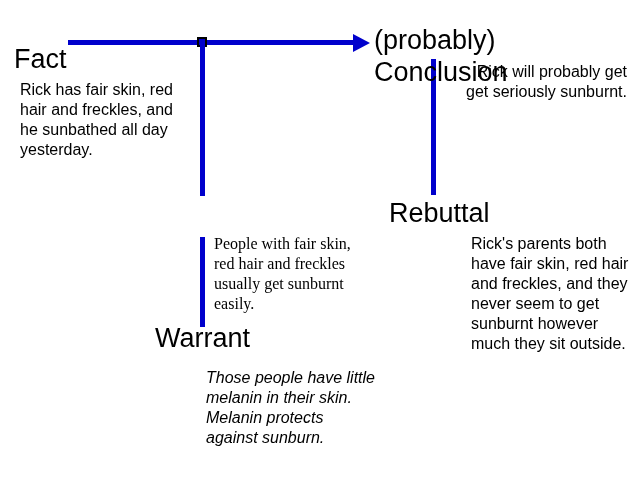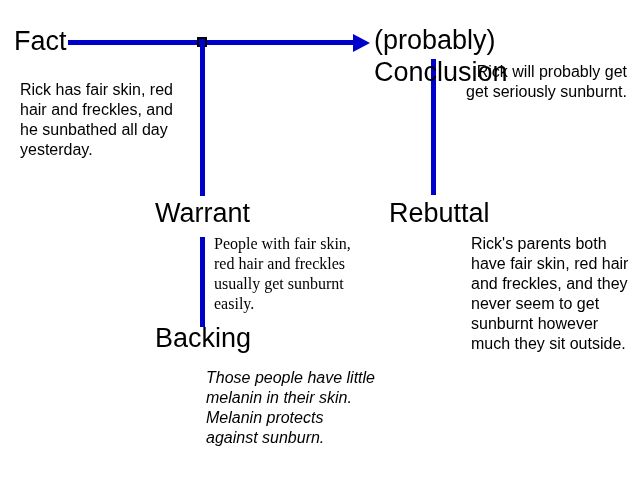--- a/index.html
+++ b/index.html
@@ -73,7 +73,7 @@
     border: 2px solid #000000;
   }
   
-  .fact-heading        { left: 14px;  top: 25px; }
+  .fact-heading        { left: 14px;  top: 43px; }
   .conclusion-heading  { left: 374px; top: 24px; }
   .warrant-heading     { left: 155px; top: 197px; }
   .rebuttal-heading    { left: 389px; top: 197px; }

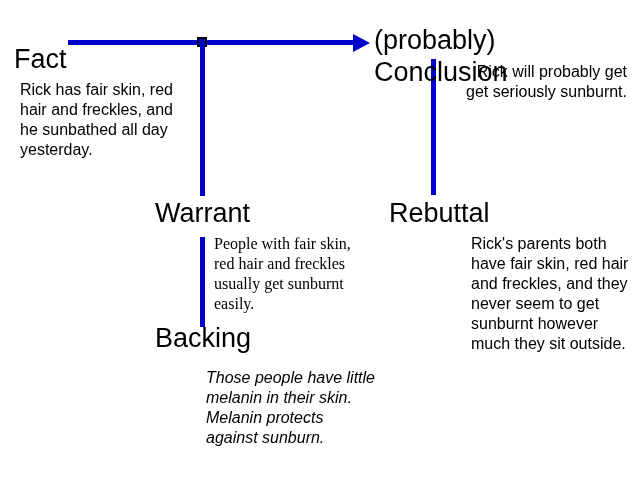--- a/index.html
+++ b/index.html
@@ -98,7 +98,6 @@
 
   <div class="heading fact-heading">Fact</div>
   <div class="heading conclusion-heading">(probably)  Conclusion</div>
-  <div class="heading warrant-heading">Warrant</div>
   <div class="heading rebuttal-heading">Rebuttal</div>
   <div class="heading backing-heading">Backing</div>
 

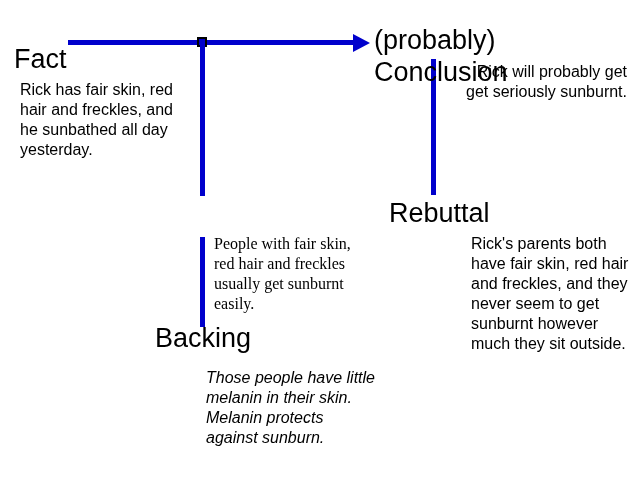--- a/index.html
+++ b/index.html
@@ -99,7 +99,7 @@
   <div class="heading fact-heading">Fact</div>
   <div class="heading conclusion-heading">(probably)  Conclusion</div>
   <div class="heading rebuttal-heading">Rebuttal</div>
-  <div class="heading backing-heading">Backing</div>
+  <div class="heading backing-heading">Warrant</div>
 
   <div class="body-text fact-body">Rick has fair skin, red
 hair and freckles, and

